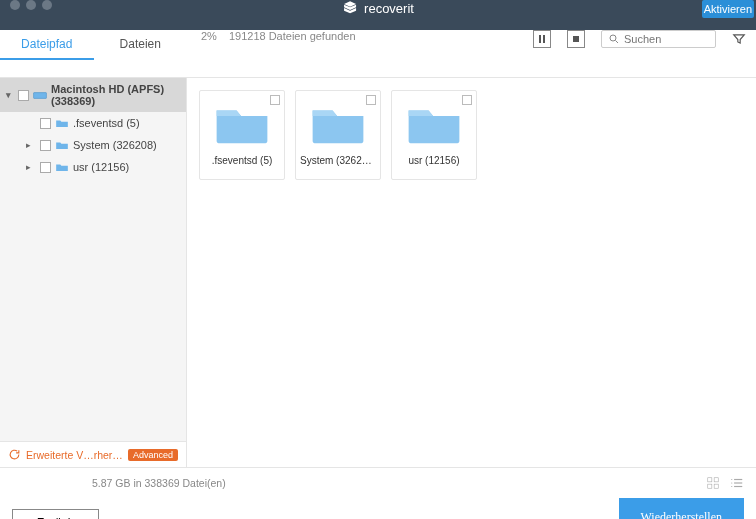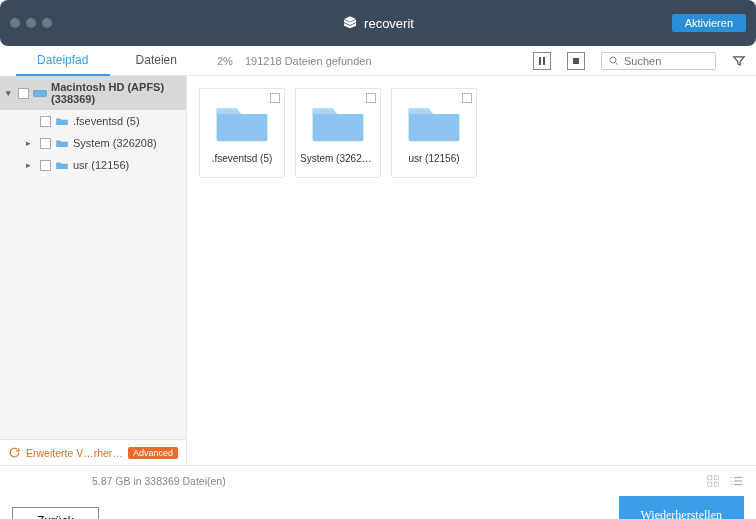--- a/index.html
+++ b/index.html
@@ -4,7 +4,7 @@
 <style>
 * { margin:0; padding:0; box-sizing:border-box; font-family:-apple-system,BlinkMacSystemFont,"Segoe UI",Arial,sans-serif; }
 body { width:756px; height:519px; background:#fff; overflow:hidden; }
-.titlebar { height:46px; background:#3a4a5a; display:flex; align-items:center; position:relative;border-radius:8px; }
+.titlebar { height:30px; background:#3a4a5a; display:flex; position:relative; }
 .dots { display:flex; gap:6px; margin-left:10px; }
 .dot { width:10px; height:10px; border-radius:50%; background:#6b7885; }
 .logo-wrap { position:absolute; left:50%; transform:translateX(-50%); display:flex; align-items:center; gap:6px; color:#fff; font-size:13px; font-weight:500; }

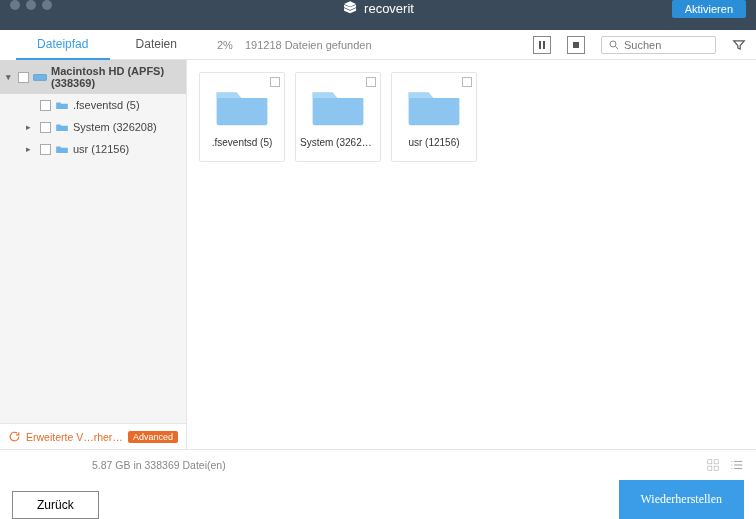--- a/index.html
+++ b/index.html
@@ -9,7 +9,7 @@
 .dot { width:10px; height:10px; border-radius:50%; background:#6b7885; }
 .logo-wrap { position:absolute; left:50%; transform:translateX(-50%); display:flex; align-items:center; gap:6px; color:#fff; font-size:13px; font-weight:500; }
 .logo-svg { width:16px; height:16px; }
-.activate { position:absolute; right:10px; background:#2b8fd8; color:#fff; border:none; padding:3px 13px; font-size:11px; border-radius:2px; cursor:pointer; }
+.activate { position:absolute; right:2px; background:#2b8fd8; color:#fff; border:none; padding:3px 2px; font-size:11px; border-radius:2px; cursor:pointer; }
 .toolbar { height:30px; display:flex; align-items:center; border-bottom:1px solid #e5e5e5;margin-left:16px; }
 .tabs { display:flex; width:187px; }
 .tab { flex:1; text-align:center; font-size:12px; padding:7px 0; cursor:pointer; color:#555; }

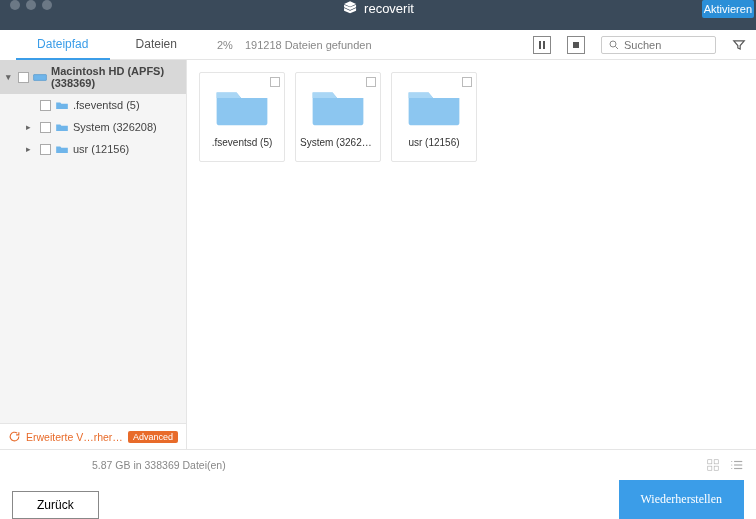--- a/index.html
+++ b/index.html
@@ -10,7 +10,7 @@
 .logo-wrap { position:absolute; left:50%; transform:translateX(-50%); display:flex; align-items:center; gap:6px; color:#fff; font-size:13px; font-weight:500; }
 .logo-svg { width:16px; height:16px; }
 .activate { position:absolute; right:2px; background:#2b8fd8; color:#fff; border:none; padding:3px 2px; font-size:11px; border-radius:2px; cursor:pointer; }
-.toolbar { height:30px; display:flex; align-items:center; border-bottom:1px solid #e5e5e5;margin-left:16px; }
+.toolbar { height:48px; display:flex; align-items:flex-start; border-bottom:1px solid #e5e5e5; }
 .tabs { display:flex; width:187px; }
 .tab { flex:1; text-align:center; font-size:12px; padding:7px 0; cursor:pointer; color:#555; }
 .tab.active { color:#3b9de8; border-bottom:2px solid #3b9de8; }

